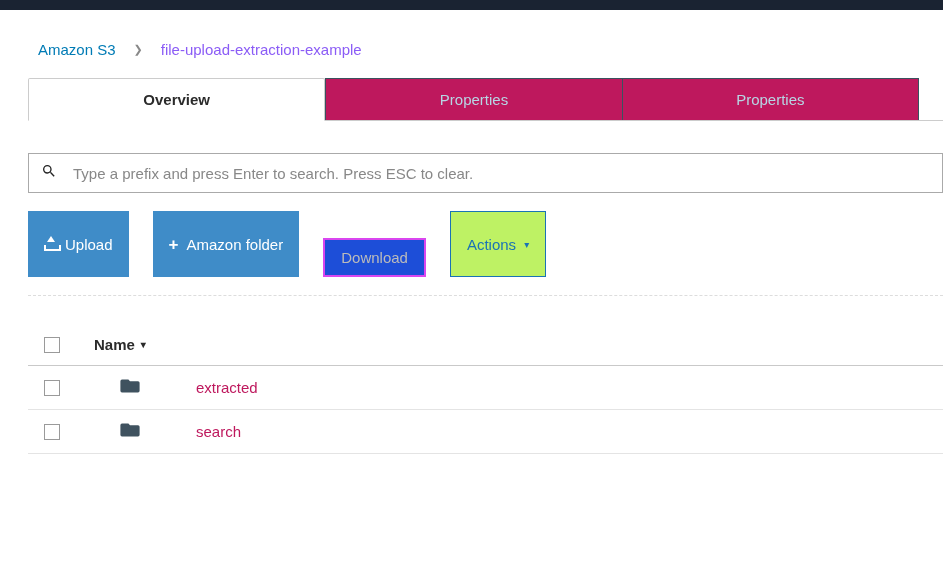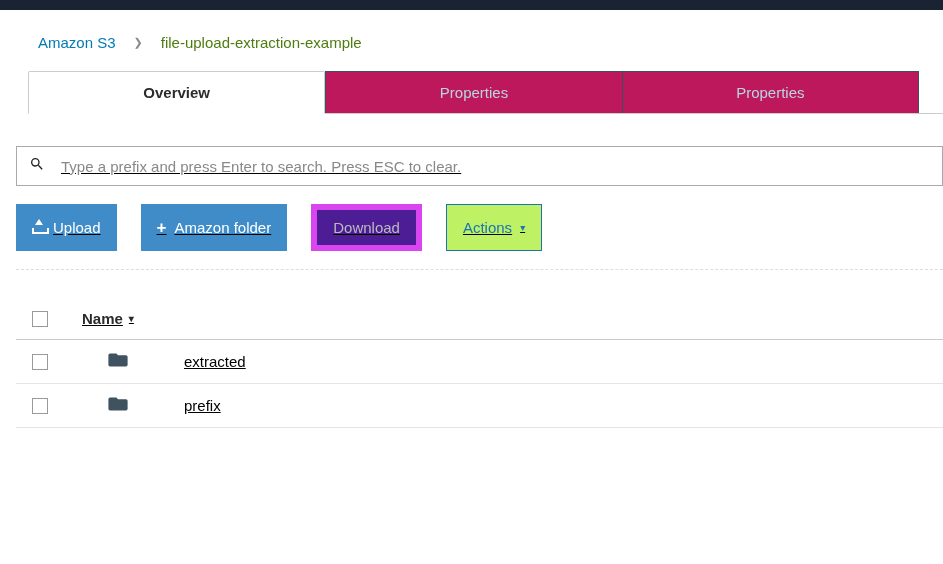--- a/index.html
+++ b/index.html
@@ -7,7 +7,7 @@
     
     .topbar { height: 10px; background: #1a2332; }
     
-    .breadcrumb { padding: 24px 30px 20px 38px; display: flex; align-items: center; gap: 18px; font-size: 15px; }
+    .breadcrumb { padding: 31px 30px 20px 38px; display: flex; align-items: center; gap: 18px; font-size: 15px; }
     .breadcrumb a { color: #007bb5; text-decoration: none; }
     .breadcrumb .chevron { color: #888; font-size: 11px; }
     .breadcrumb .current { color: #4d7c0f; }

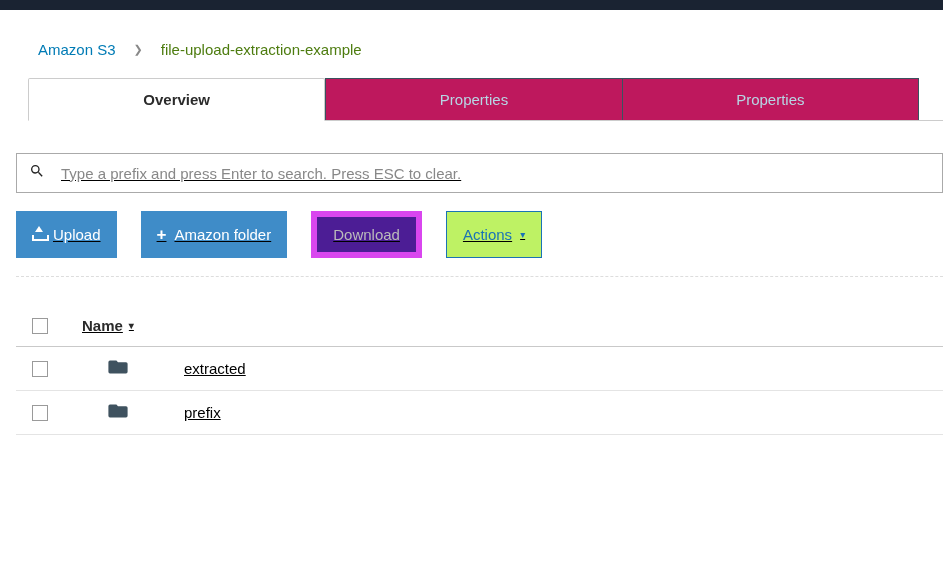--- a/index.html
+++ b/index.html
@@ -10,7 +10,7 @@
     .breadcrumb { padding: 31px 30px 20px 38px; display: flex; align-items: center; gap: 18px; font-size: 15px; }
     .breadcrumb a { color: #007bb5; text-decoration: none; }
     .breadcrumb .chevron { color: #888; font-size: 11px; }
-    .breadcrumb .current { color: #4d7c0f; }
+    .breadcrumb .current { color: #8b5cf6; }
     
     .tabs { display: flex; border-bottom: 1px solid #ccc; margin: 0 0 0 28px; padding-right: 24px; }
     .tab { flex: 1; text-align: center; padding: 12px 0; font-size: 15px; cursor: pointer; }

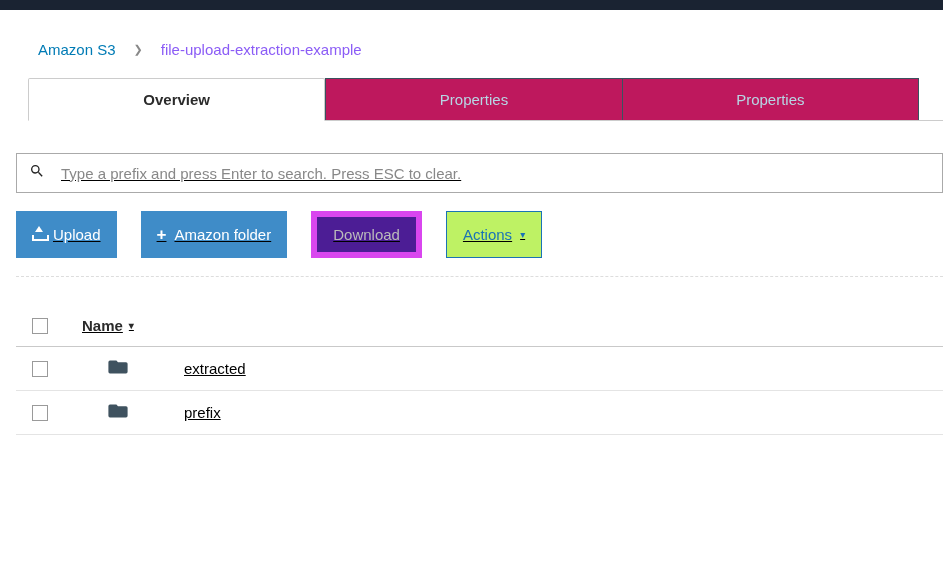--- a/index.html
+++ b/index.html
@@ -18,7 +18,7 @@
     .tab.inactive { background: #be185d; color: #b7d6e4; border: 1px solid #3a525f; border-bottom: none; }
     .tab.inactive:not(:last-child){ border-right: none; }
     
-    .content { padding: 32px 0 0 16px; text-decoration: underline; }
+    .content { padding: 32px 0 0 28px; }
     
     .search-wrap { display: flex; align-items: center; border: 1px solid #aaa; padding: 9px 12px; margin-bottom: 18px; }
     .search-wrap .search-icon { color: #222; margin-right: 16px; }

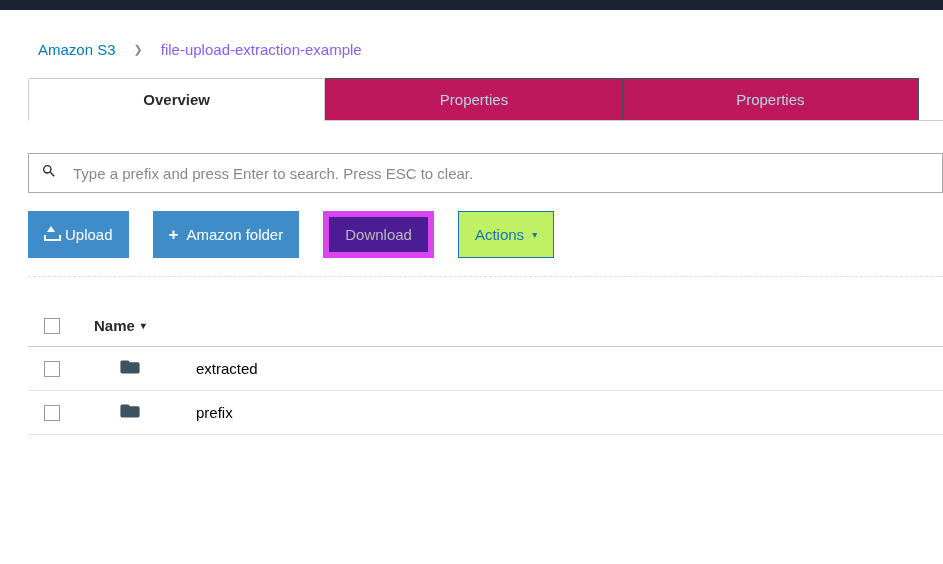--- a/index.html
+++ b/index.html
@@ -28,7 +28,7 @@
     .toolbar { display: flex; gap: 24px; padding-bottom: 18px; border-bottom: 1px dashed #ddd; }
     .btn { padding: 9px 16px; font-size: 15px; border: none; cursor: pointer; display: inline-flex; align-items: center; gap: 8px; }
     .btn-primary { background: #3f8cc8; color: #fff; }
-    .btn-disabled { background: #4c1d95; color: #bbb; border: 6px solid #d946ef; cursor: default; }
+    .btn-disabled { background: #1d4ed8; color: #bbb; border: 2px solid #d946ef; cursor: default; margin-top: 27px; }
     .btn-outline { background: #bef264; color: #1a73b5; border: 1px solid #1a73b5; }
     .btn .plus { font-weight: bold; font-size: 17px; line-height: 1; }
     .btn .caret { font-size: 10px; }

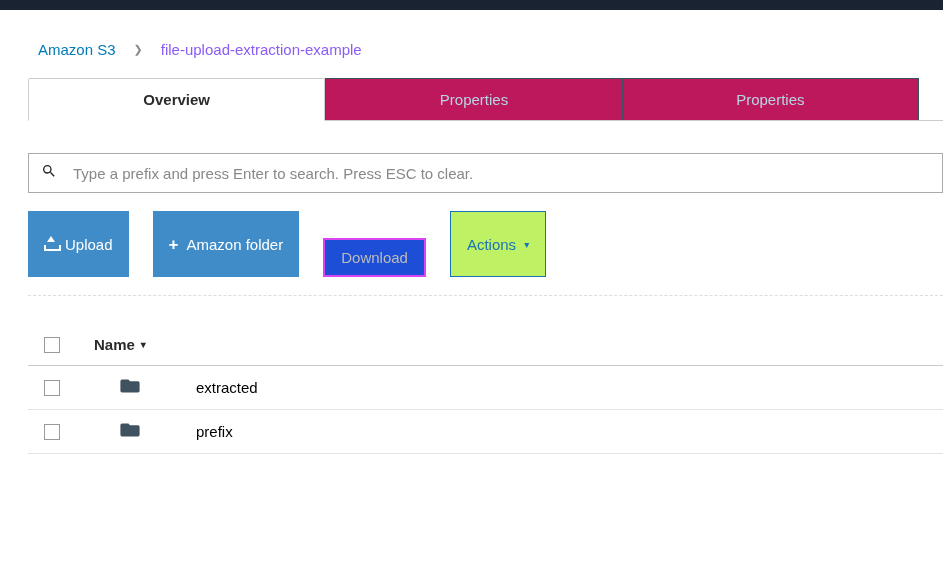--- a/index.html
+++ b/index.html
@@ -41,7 +41,7 @@
     .list-header { display: flex; align-items: center; padding: 12px 12px 12px 16px; border-bottom: 1px solid #c9c9c9; font-size: 15px; font-weight: 600; color: #2b2b2b; }
     .list-header .col-name { margin-left: 34px; display: flex; align-items: center; gap: 6px; }
     .list-header .sort-caret { font-size: 10px; }
-    .row { display: flex; align-items: center; padding: 12px 12px 12px 16px; border-bottom: 1px solid #e4e4e4; font-size: 15px; color: #000000; gap: 42px; }
+    .row { display: flex; align-items: center; padding: 12px 12px 12px 16px; border-bottom: 1px solid #e4e4e4; font-size: 15px; color: #be185d; gap: 42px; }
     .row .folder-icon { margin: 0 14px 0 18px; color: #3f525f; }
     
     .checkbox { width: 16px; height: 16px; border: 1.5px solid #9a9a9a; background: #fff; display: inline-block; cursor: pointer; flex-shrink: 0; }

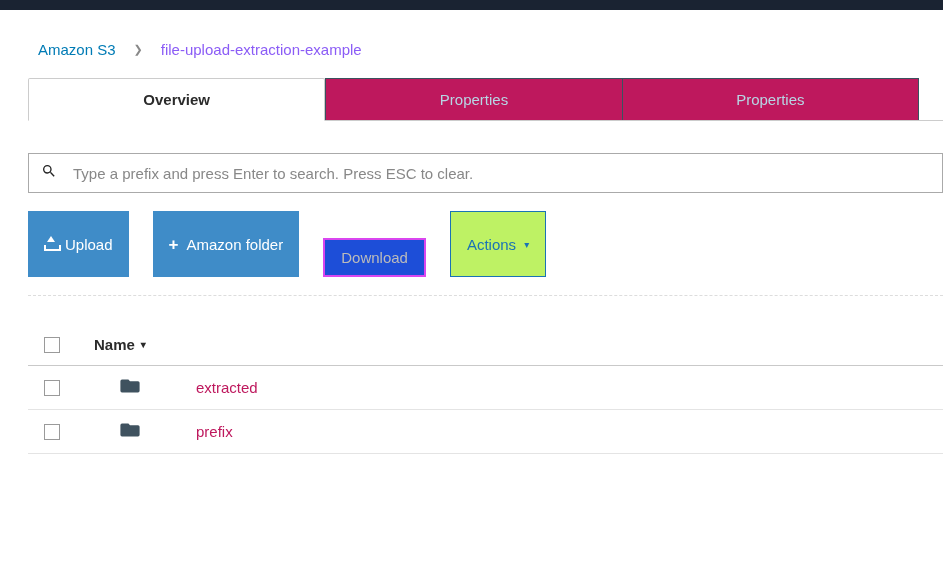--- a/index.html
+++ b/index.html
@@ -120,7 +120,7 @@
             <path d="M10 2H2a2 2 0 0 0-2 2v12a2 2 0 0 0 2 2h20a2 2 0 0 0 2-2V6a2 2 0 0 0-2-2H12l-2-2z"></path>
           </svg>
       </span>
-      <span>prefix</span>
+      <span>search</span>
     </div>
   </div>
 </div>

